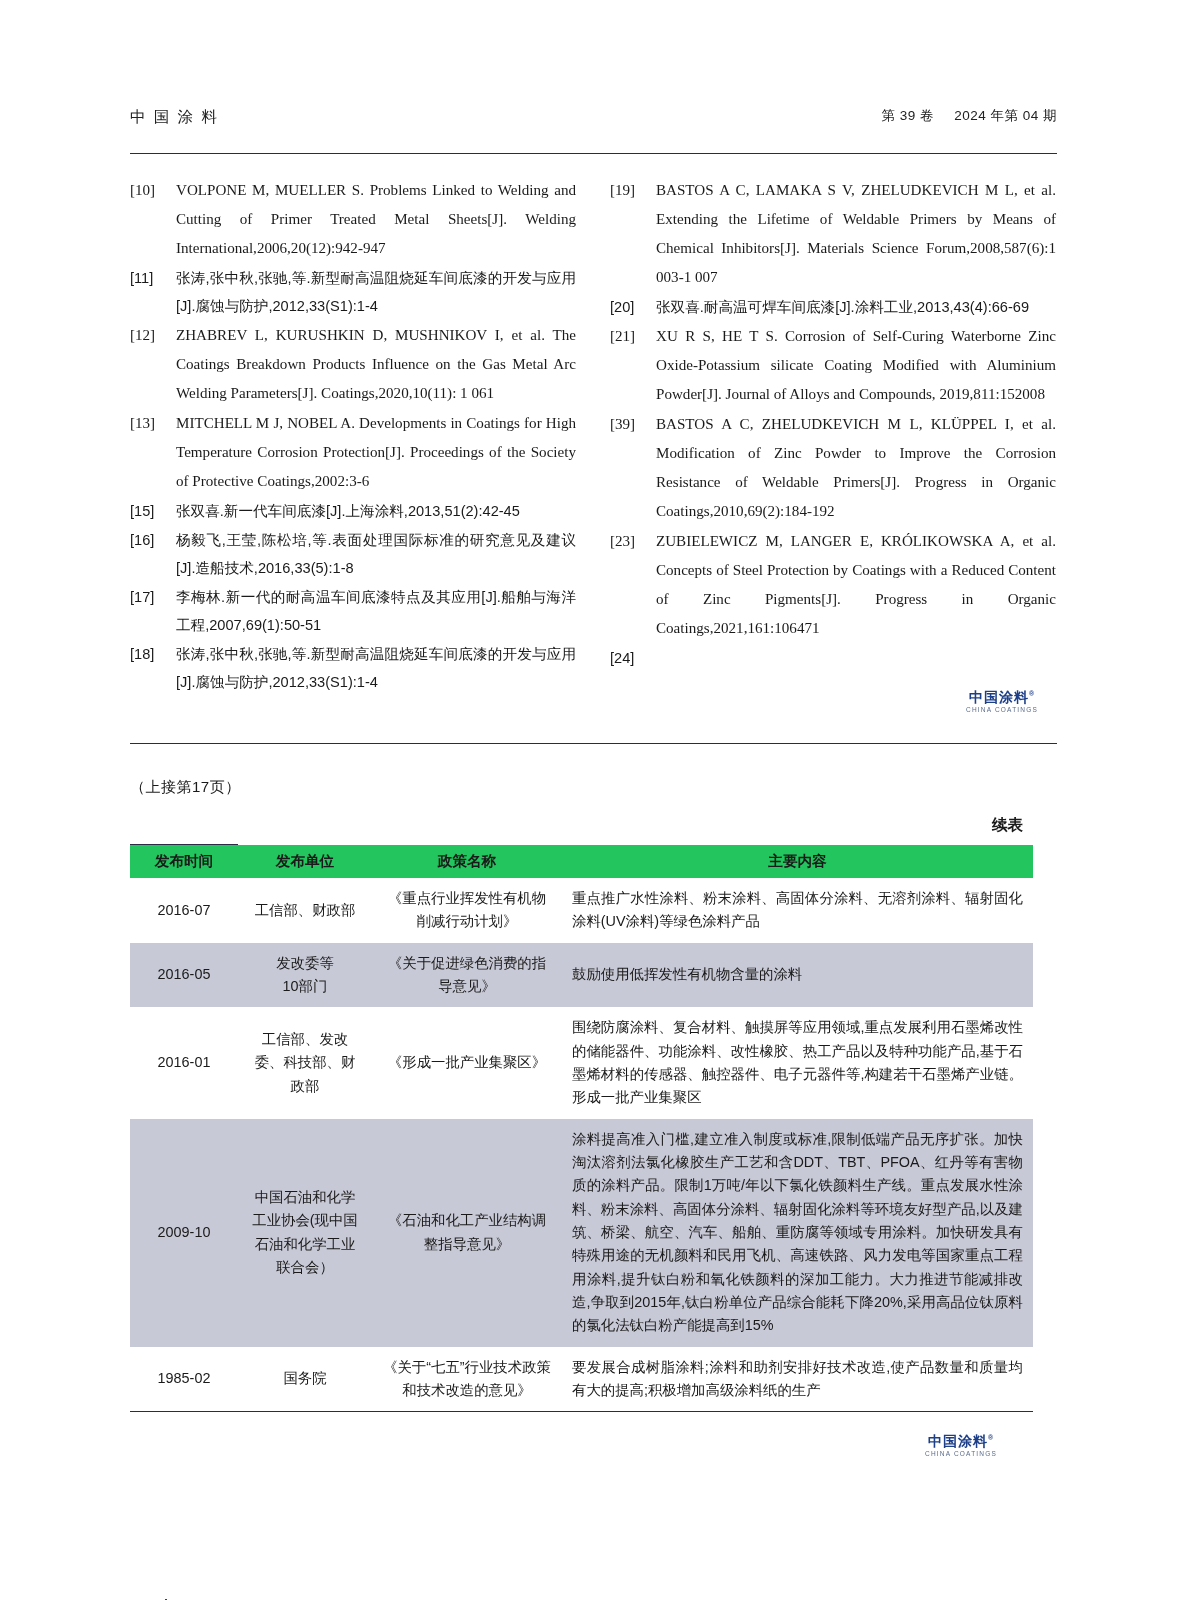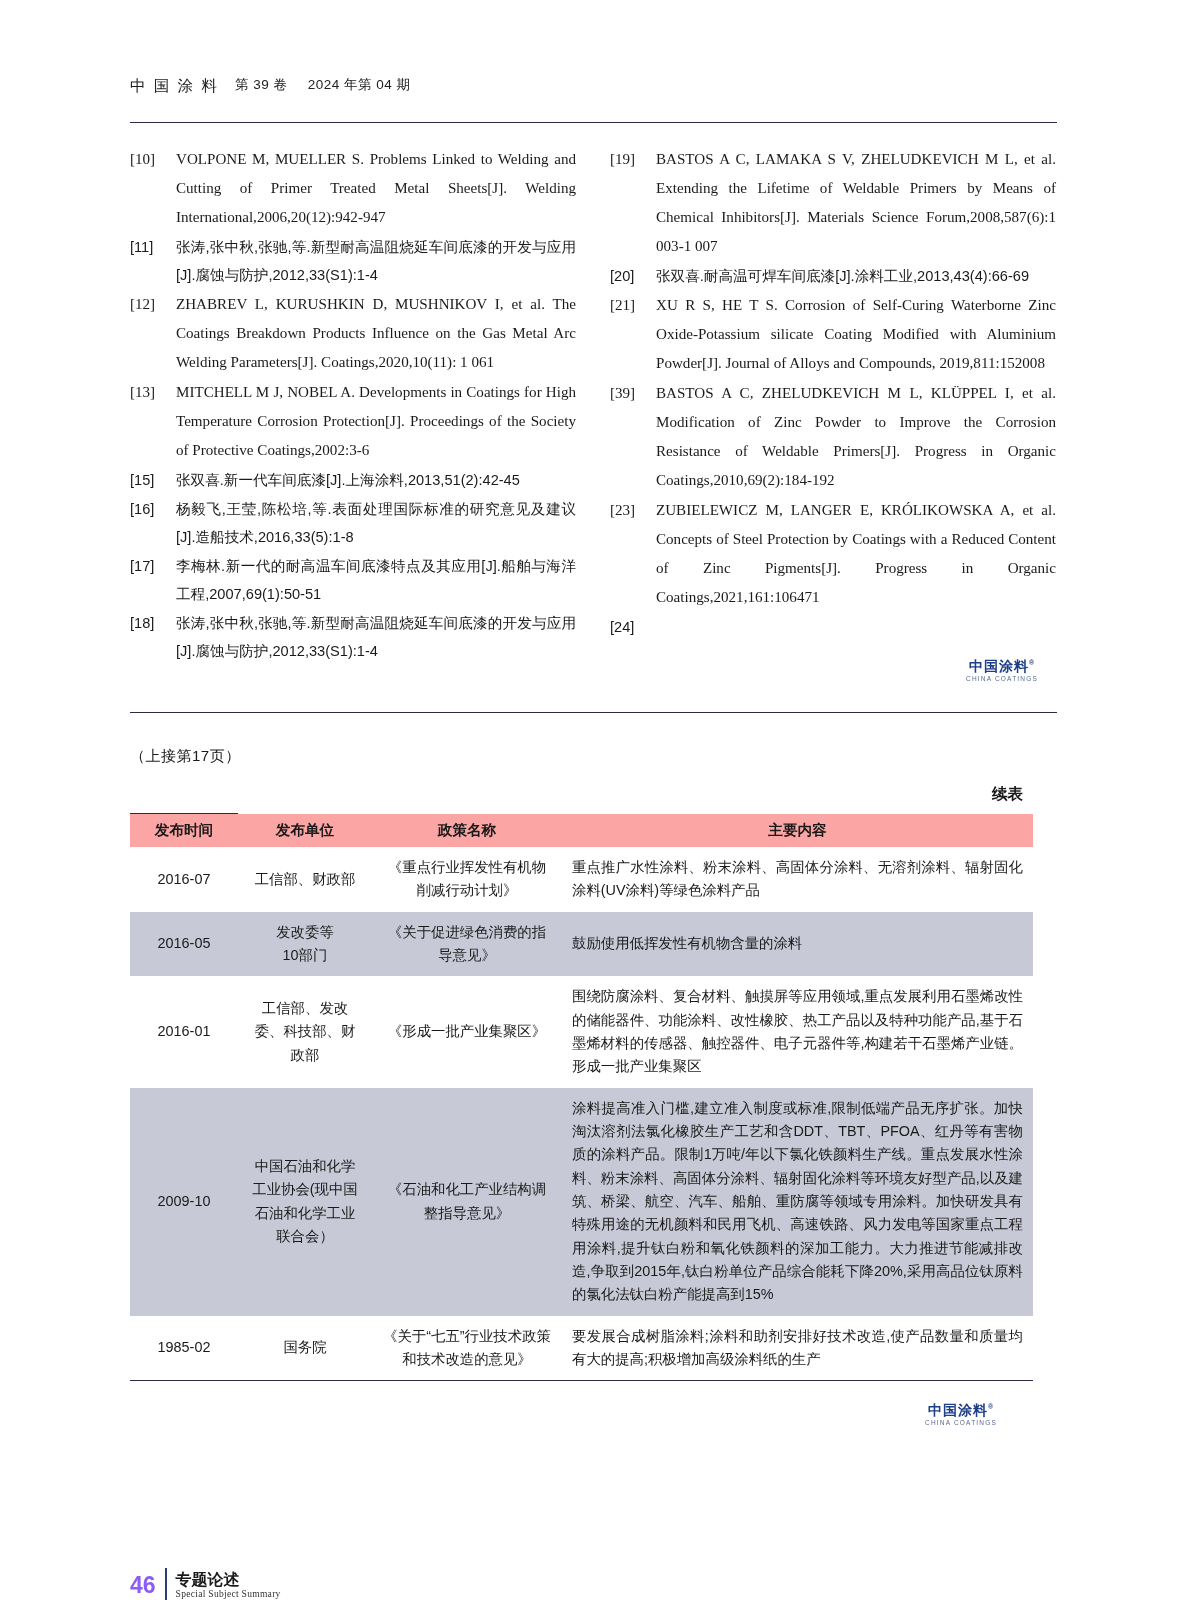--- a/index.html
+++ b/index.html
@@ -27,11 +27,11 @@
   .runhead {
     position: relative;
     height: 46px;
-    margin-top: 76px;
+    margin-top: 107px;
     border-bottom: 1.5px solid #2b2b46;
     display: flex;
     align-items: flex-start;
-    justify-content: flex-start;
+    justify-content: space-between;
     font-family: "Liberation Sans", sans-serif;
   }
   .runhead-left {

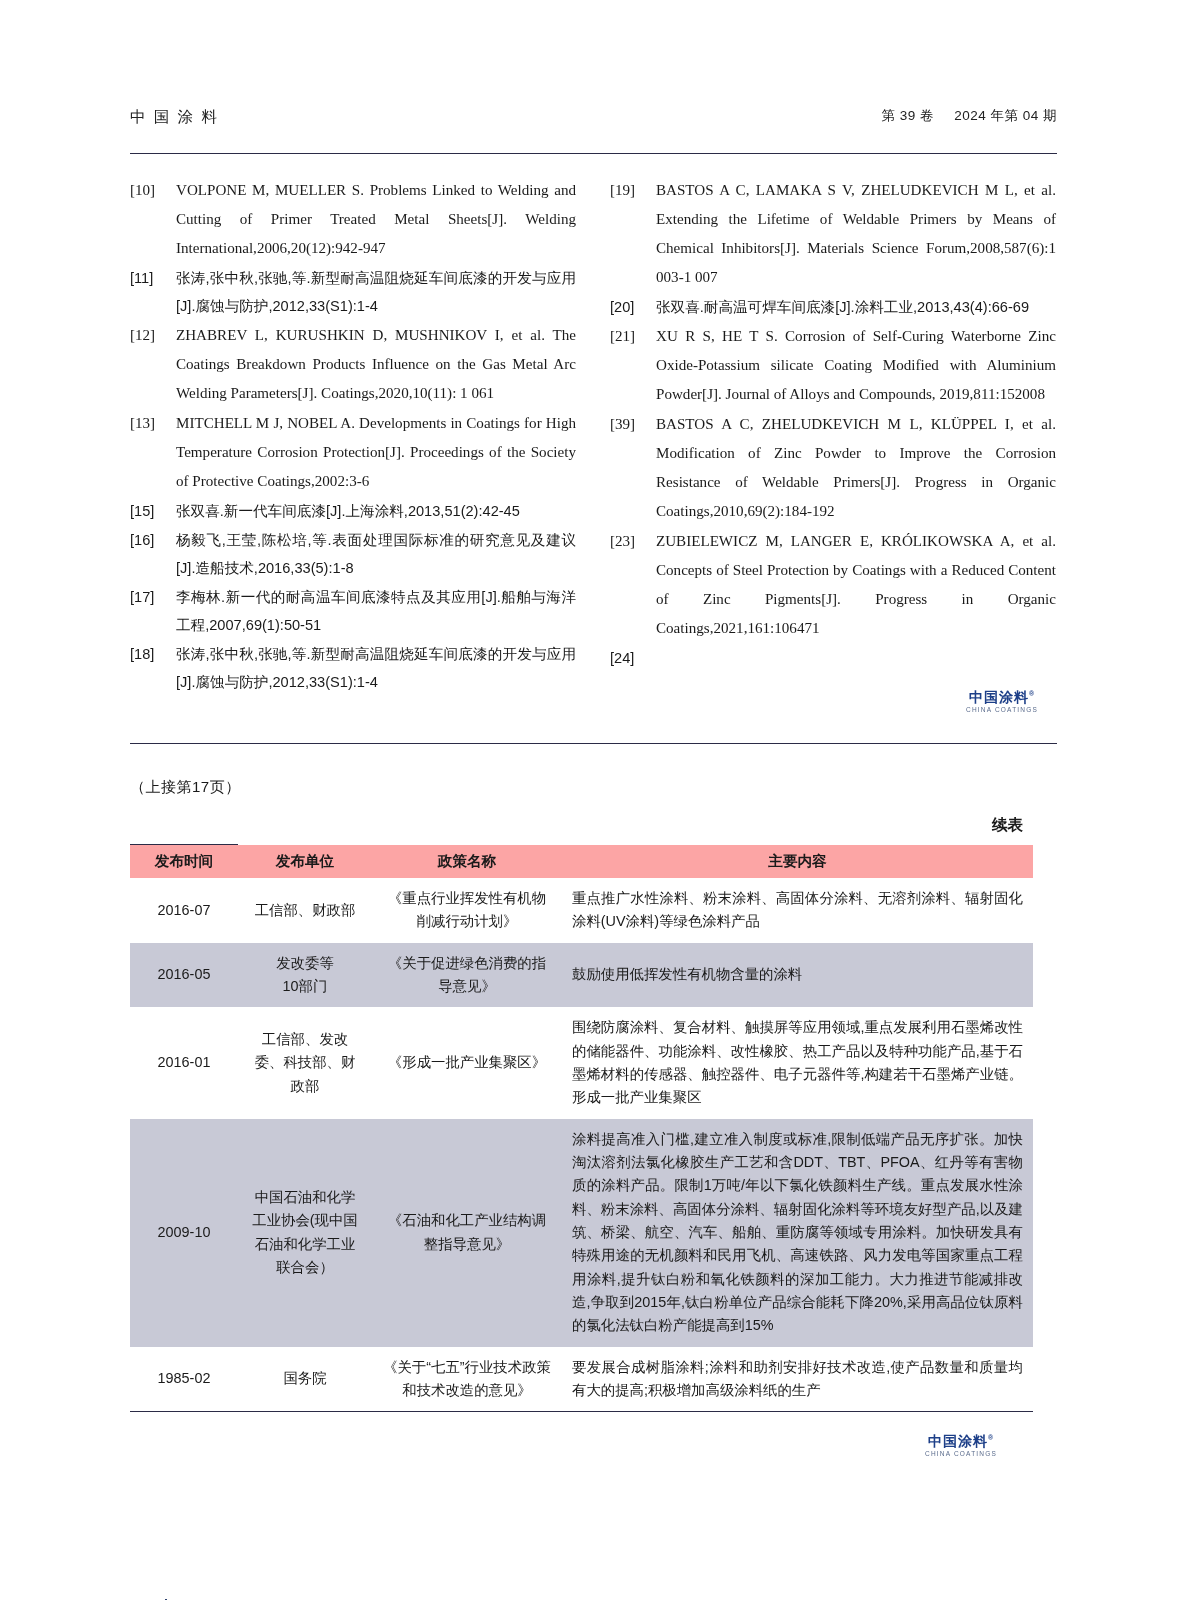--- a/index.html
+++ b/index.html
@@ -135,7 +135,7 @@
     table-layout: fixed;
   }
   table.policy th {
-    background: #fca5a5;
+    background: #22c55e;
     font-size: 14.6px;
     font-weight: bold;
     padding: 7px 4px;

